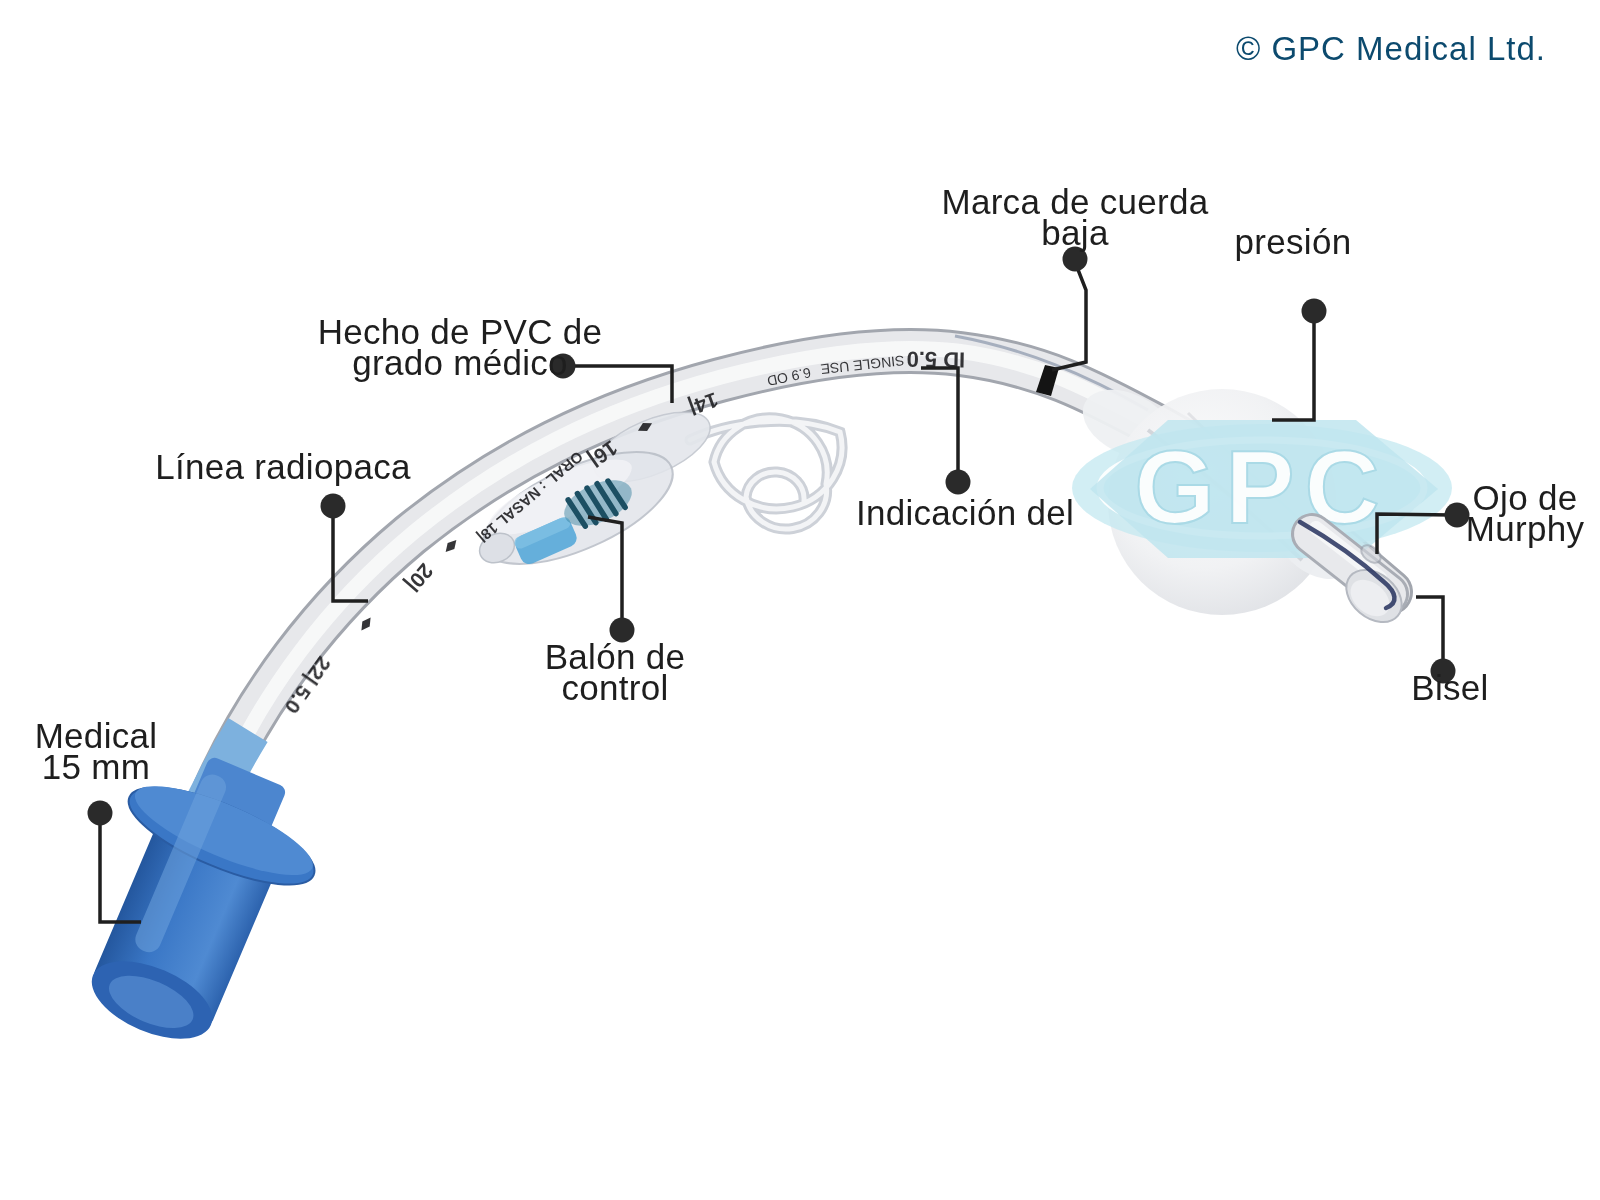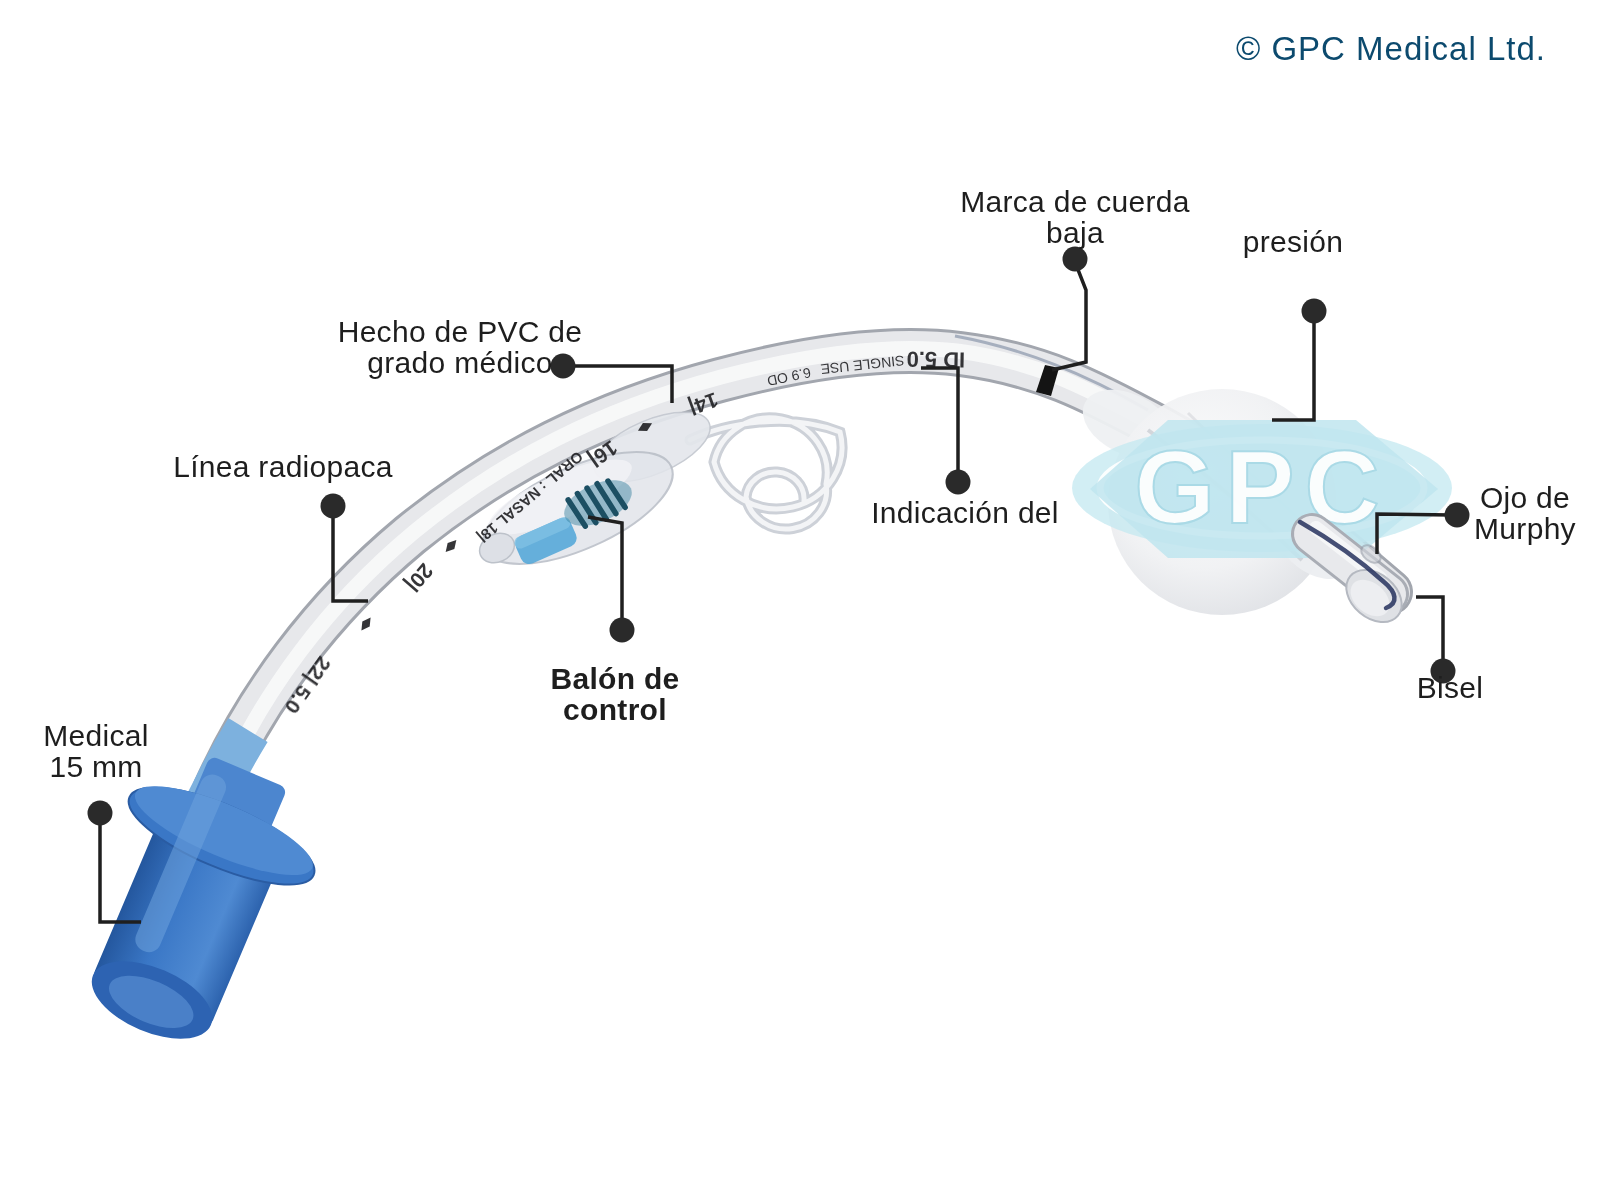--- a/index.html
+++ b/index.html
@@ -13,7 +13,7 @@
   .label{
     position:absolute;
     color:#1e1e1e;
-    font-size:30px;
+    font-size:35px;
     line-height:31px;
     text-align:center;
     letter-spacing:.3px;

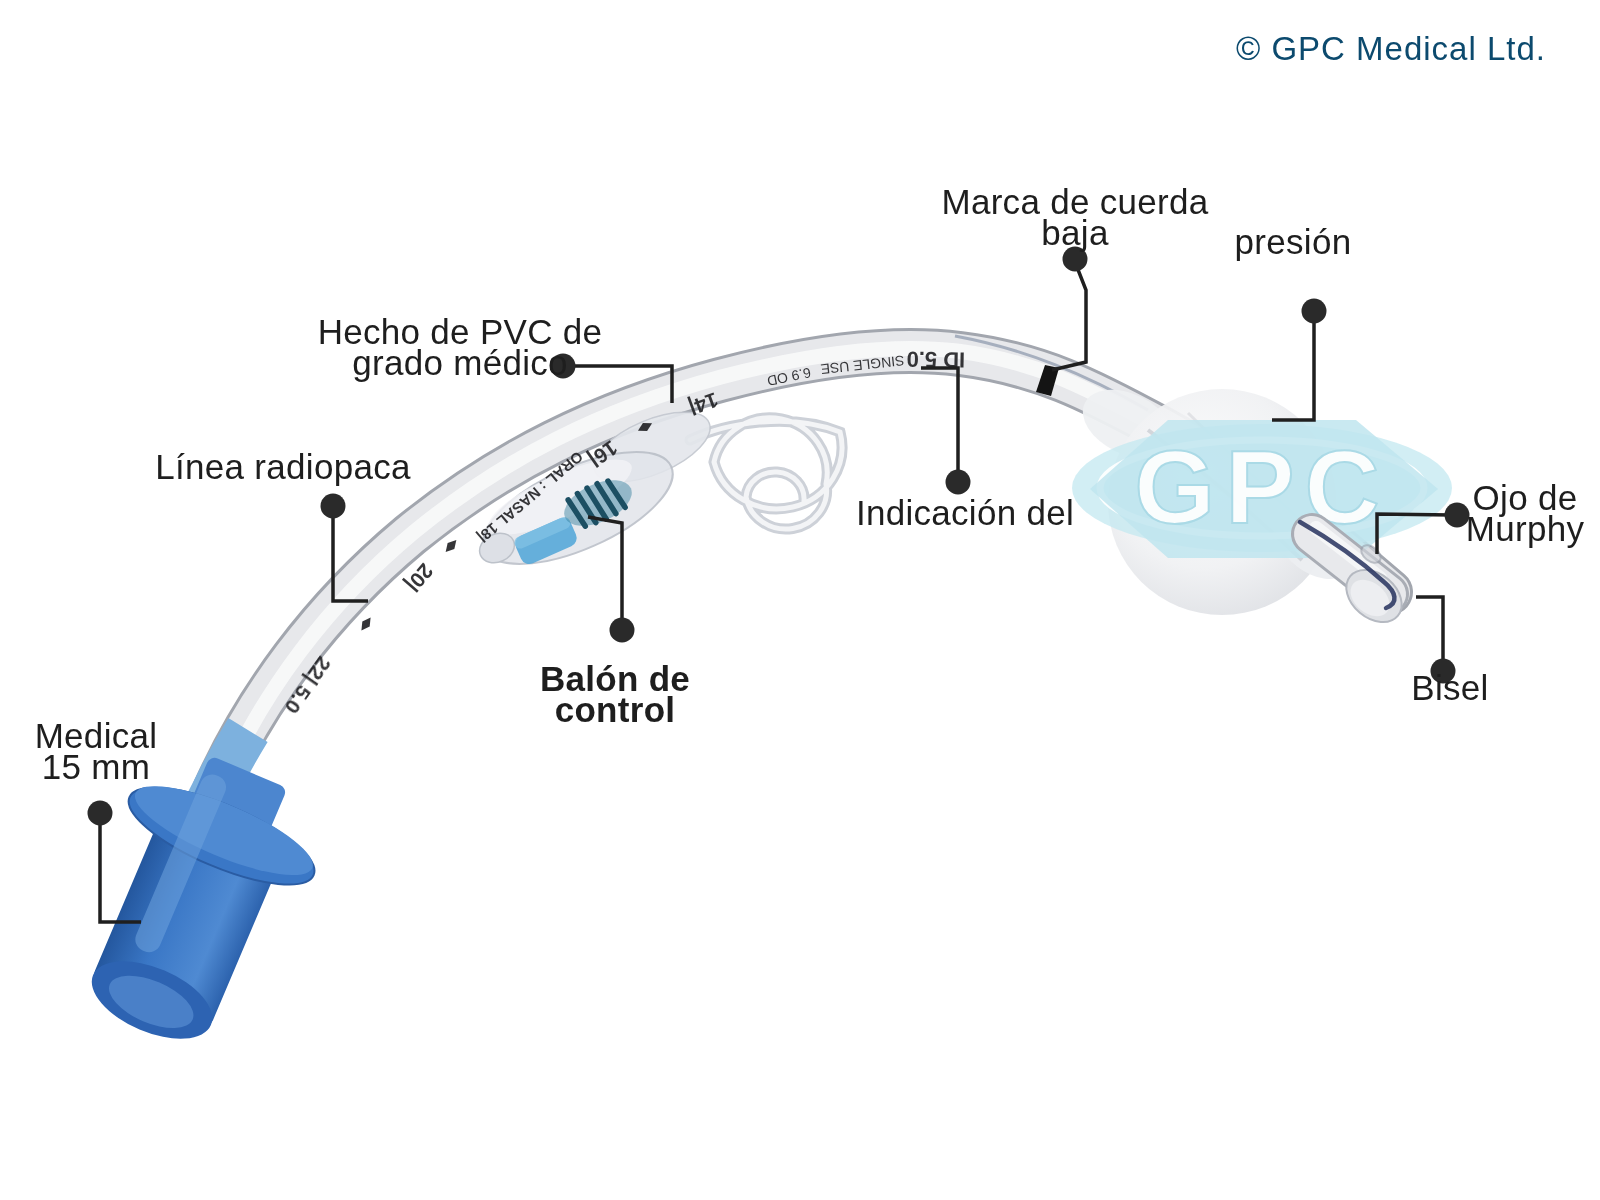--- a/index.html
+++ b/index.html
@@ -196,7 +196,7 @@
     <div>Murphy</div>
   </div>
 
-  <div class="label" style="left:465px;top:663px;width:300px;font-weight:bold;">
+  <div class="label" style="left:465px;top:641px;width:300px;">
     <div>Balón de</div>
     <div>control</div>
   </div>

